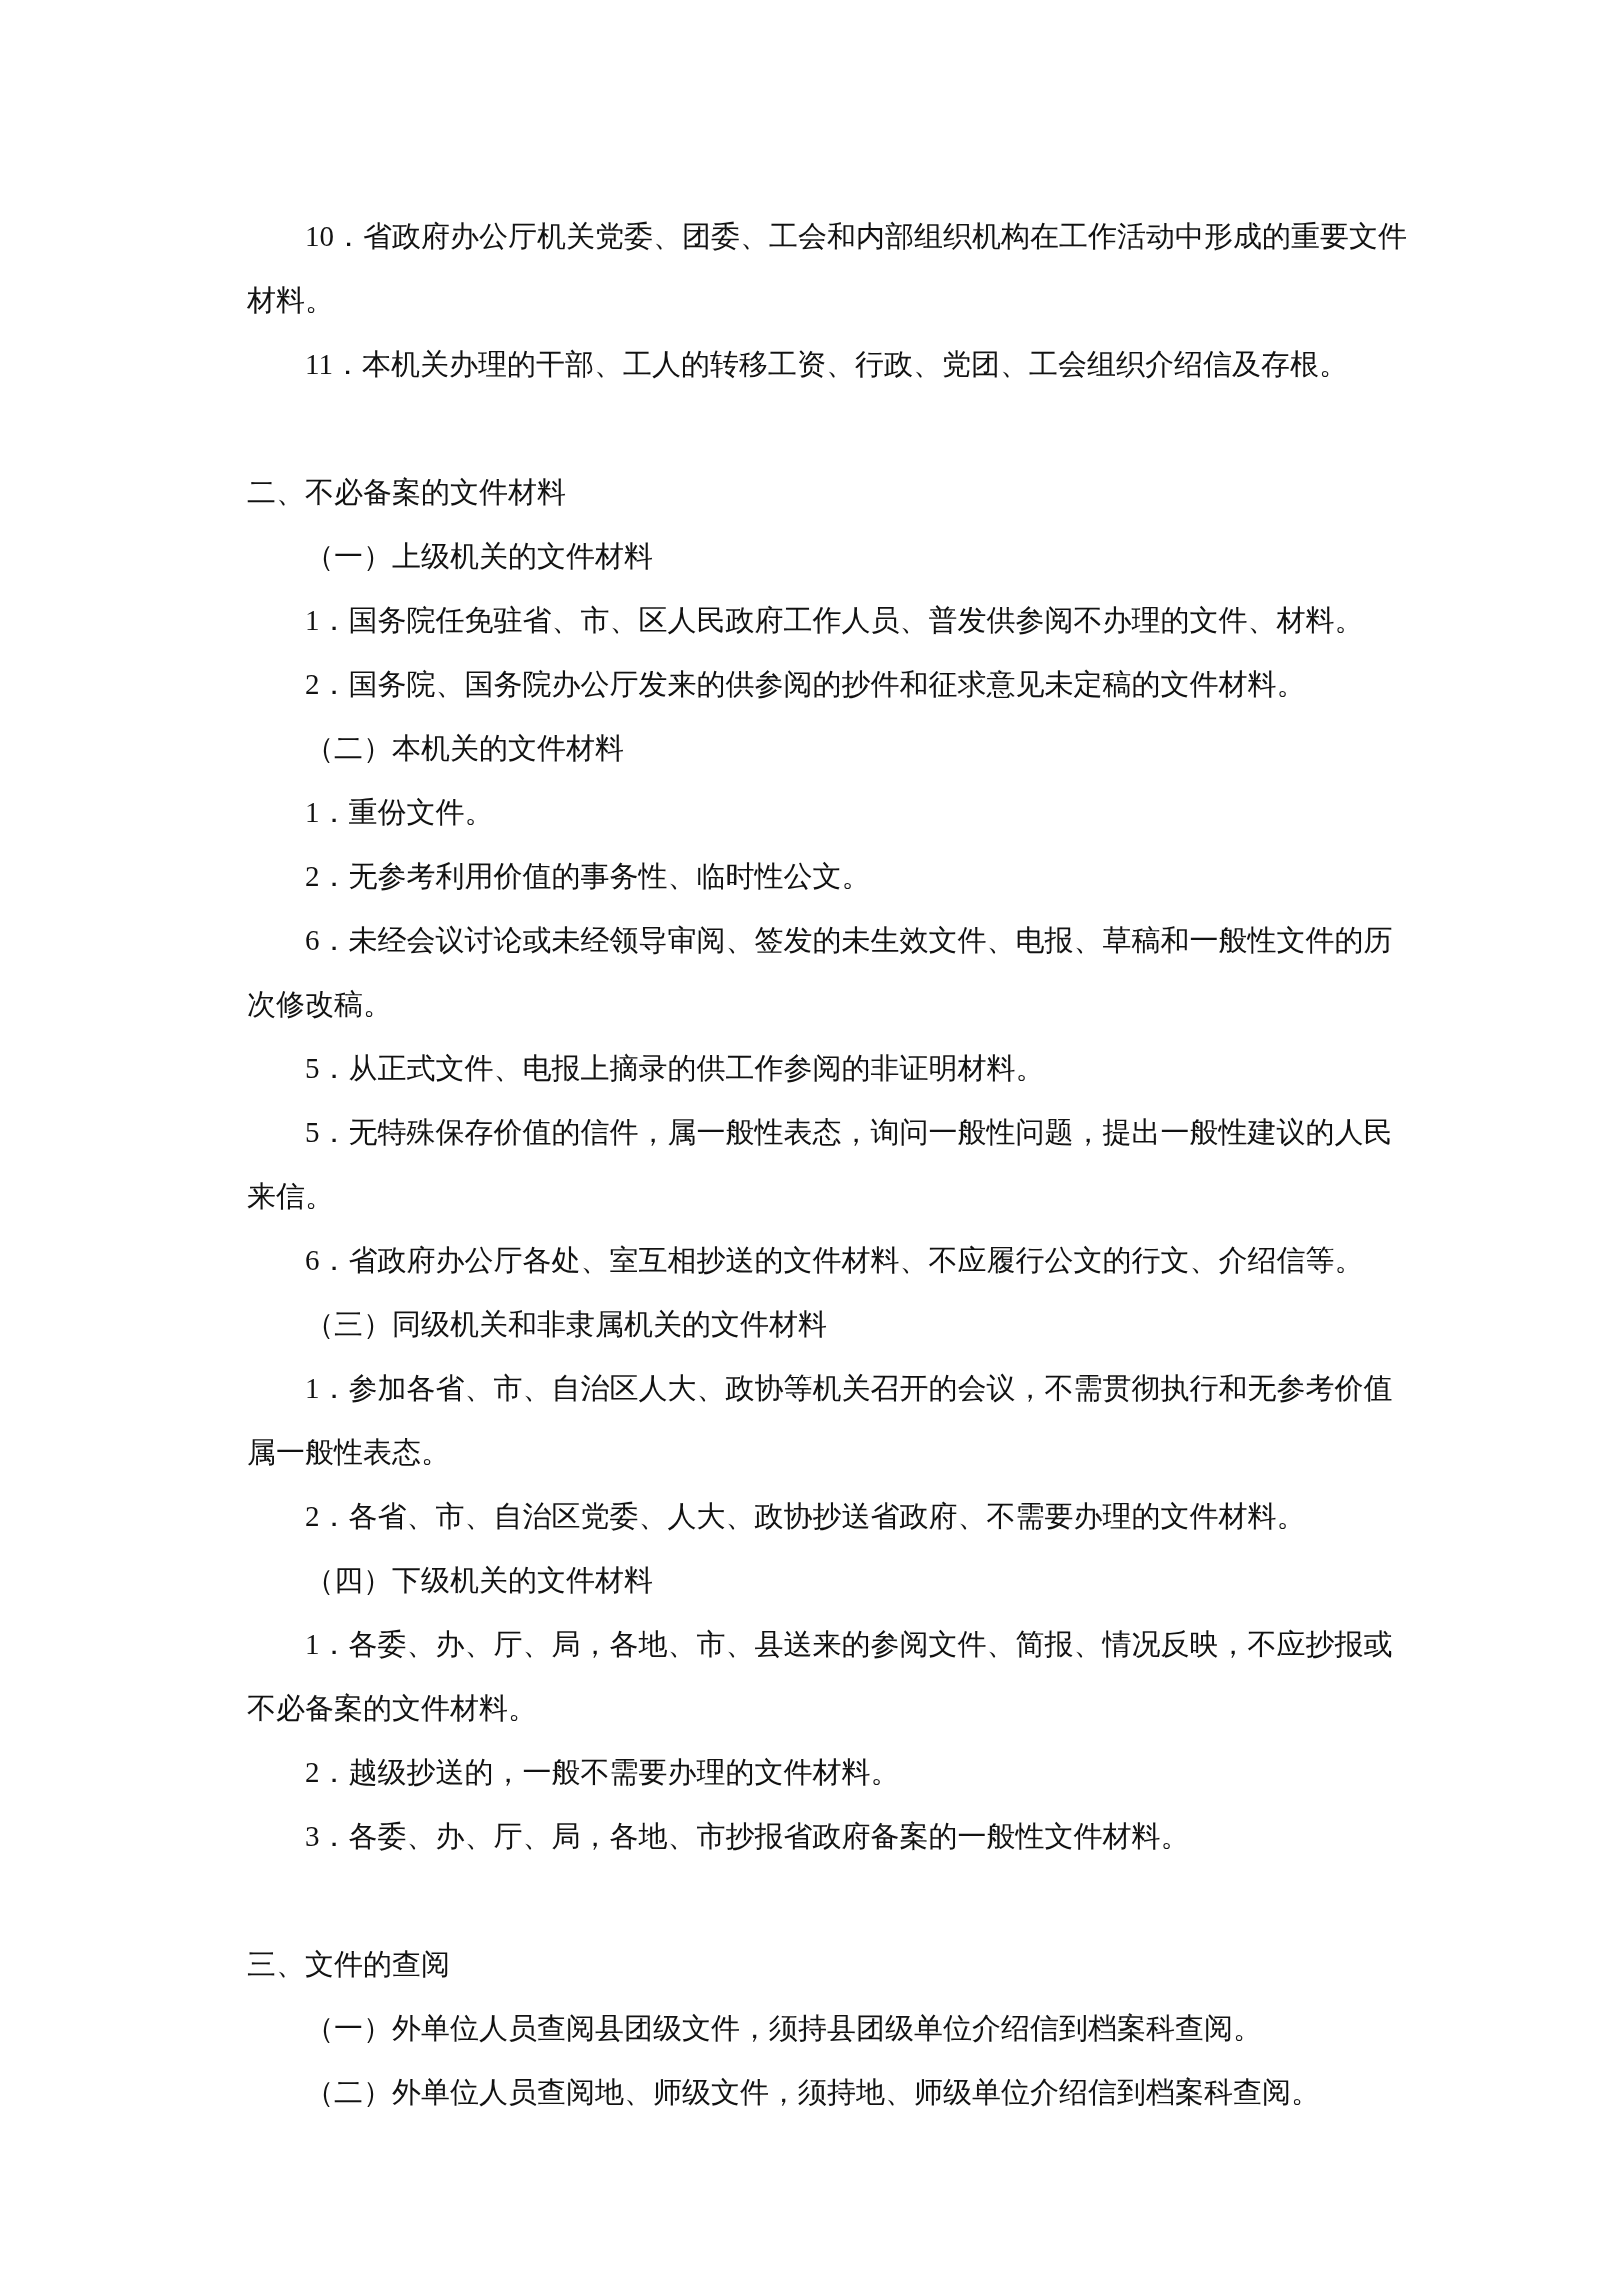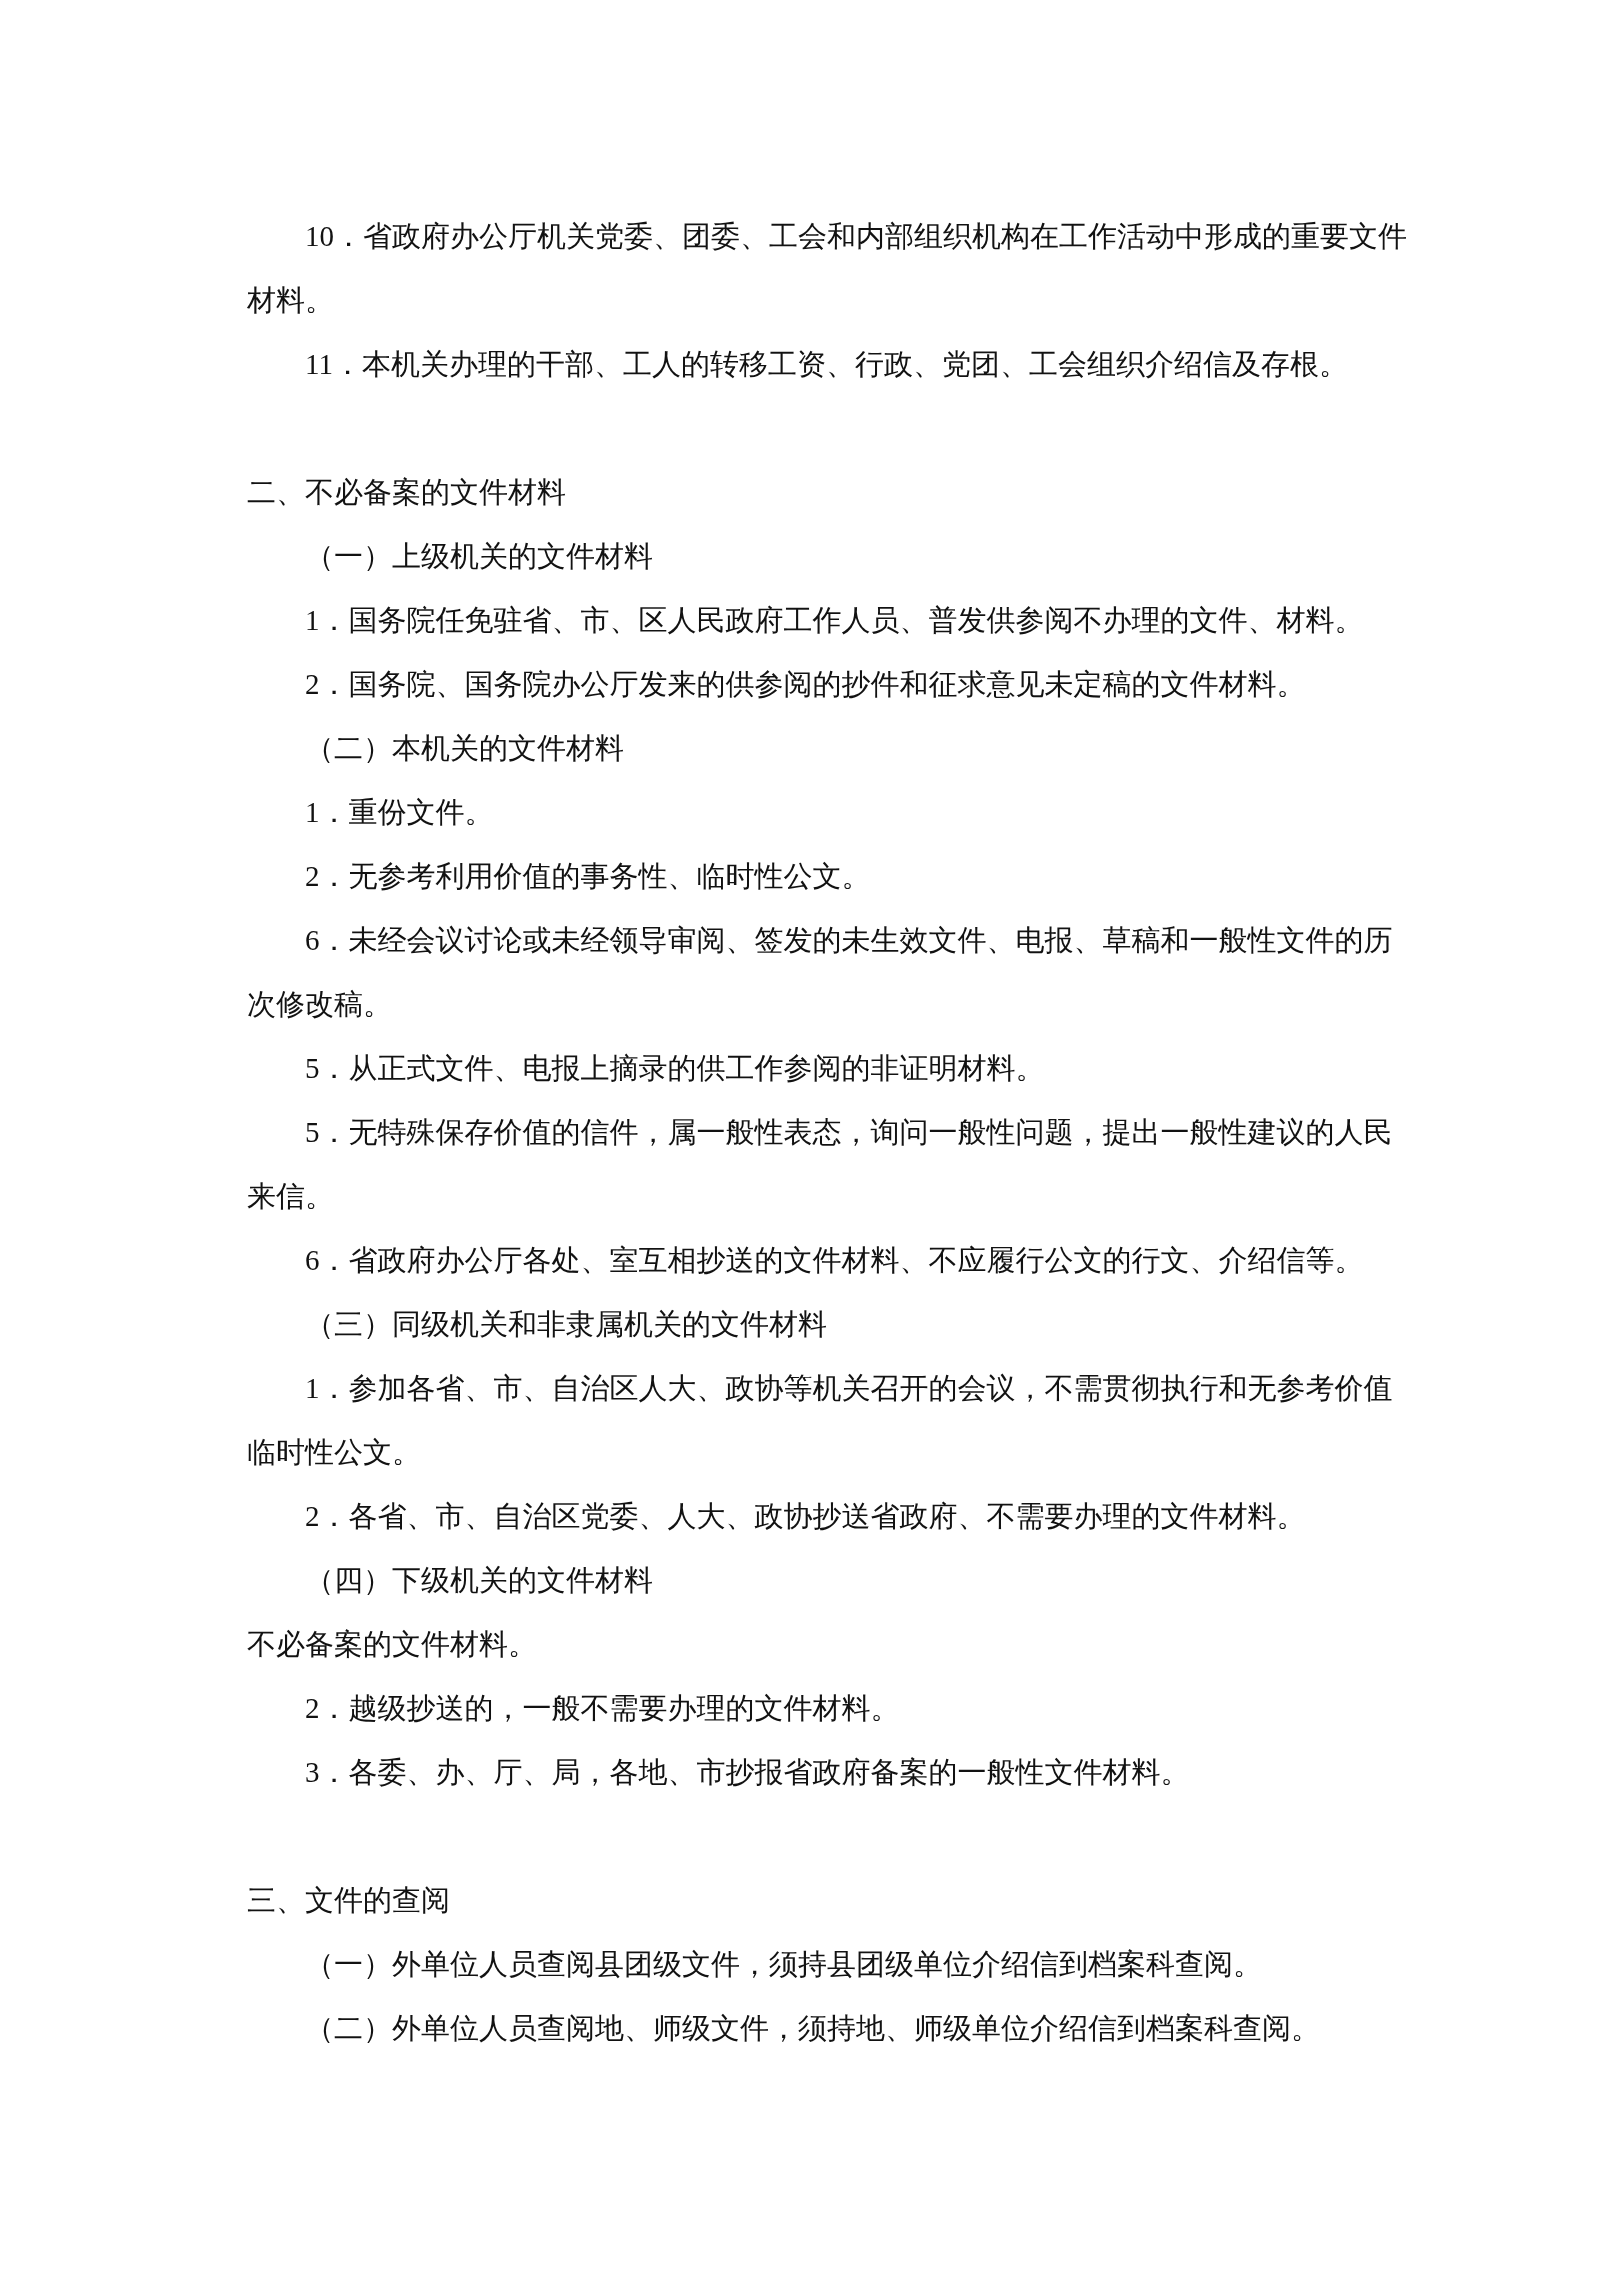--- a/index.html
+++ b/index.html
@@ -51,7 +51,7 @@
     <div class="ln ind">6．省政府办公厅各处、室互相抄送的文件材料、不应履行公文的行文、介绍信等。</div>
     <div class="ln ind">（三）同级机关和非隶属机关的文件材料</div>
     <div class="ln ind">1．参加各省、市、自治区人大、政协等机关召开的会议，不需贯彻执行和无参考价值</div>
-    <div class="ln">临时性公文。</div>
+    <div class="ln">属一般性表态。</div>
     <div class="ln ind">2．各省、市、自治区党委、人大、政协抄送省政府、不需要办理的文件材料。</div>
     <div class="ln ind">（四）下级机关的文件材料</div>
     <div class="ln">不必备案的文件材料。</div>

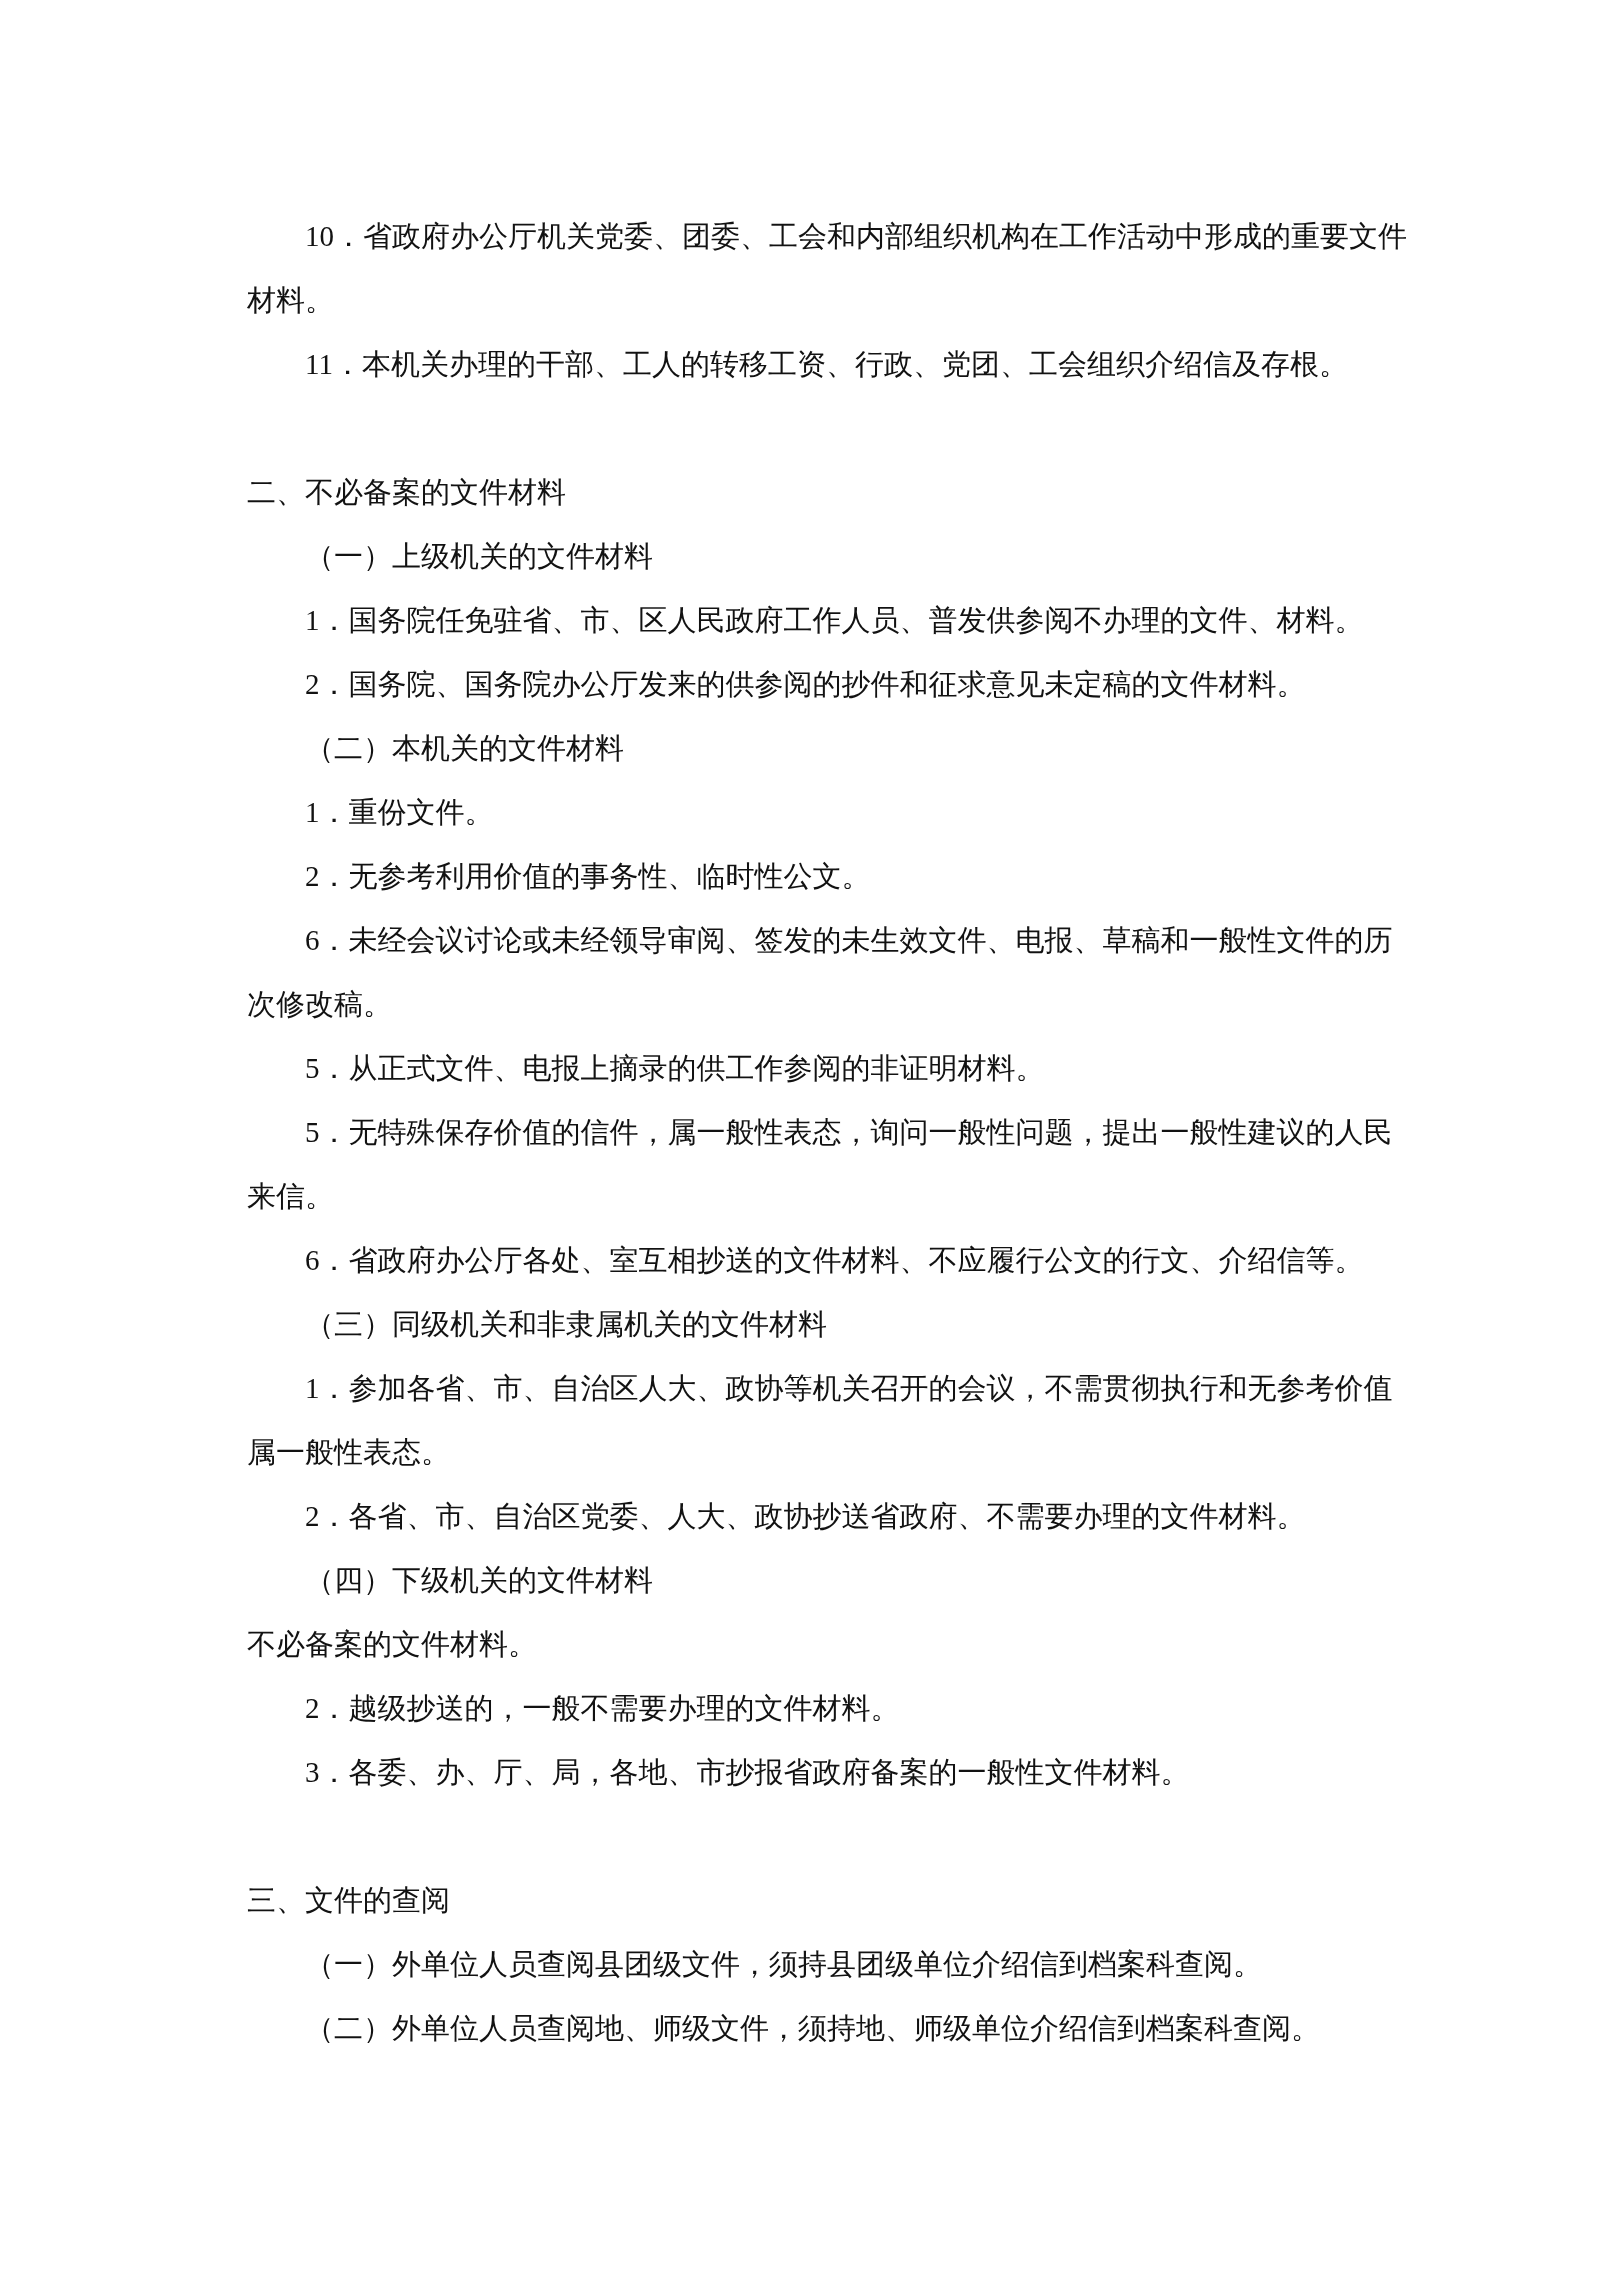--- a/index.html
+++ b/index.html
@@ -54,6 +54,7 @@
     <div class="ln">属一般性表态。</div>
     <div class="ln ind">2．各省、市、自治区党委、人大、政协抄送省政府、不需要办理的文件材料。</div>
     <div class="ln ind">（四）下级机关的文件材料</div>
+    <div class="ln ind">1．各委、办、厅、局，各地、市、县送来的参阅文件、简报、情况反映，不应抄报或</div>
     <div class="ln">不必备案的文件材料。</div>
     <div class="ln ind">2．越级抄送的，一般不需要办理的文件材料。</div>
     <div class="ln ind">3．各委、办、厅、局，各地、市抄报省政府备案的一般性文件材料。</div>

